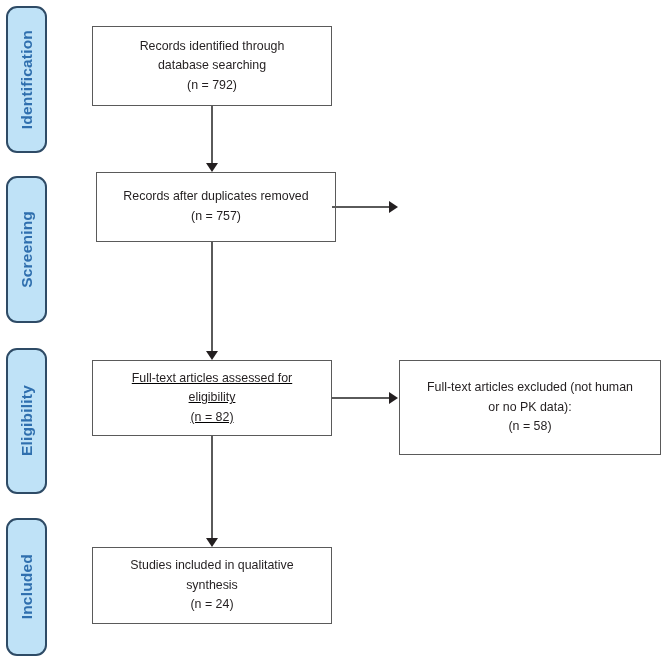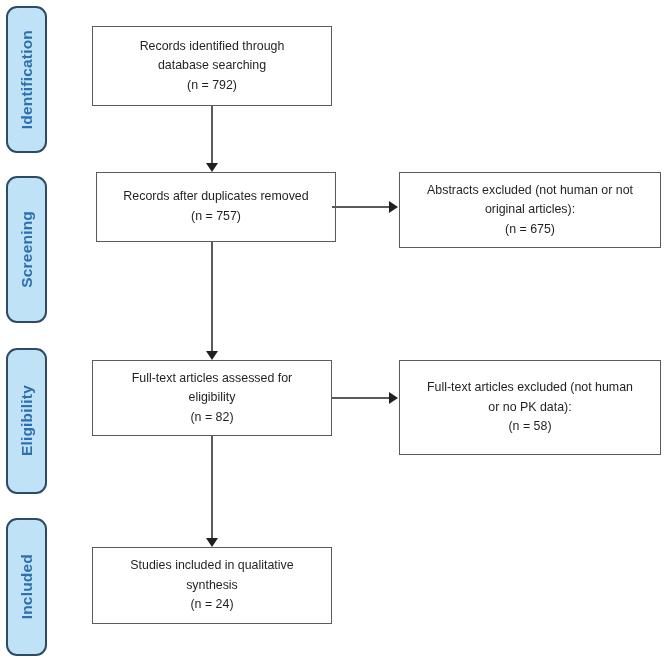--- a/index.html
+++ b/index.html
@@ -123,11 +123,6 @@
   <div class="conn-h" style="left:332px; top:206px; width:60px;"></div>
   <div class="arrow-right" style="left:389px; top:201px;"></div>
 
-  <div class="flow-box" style="left:399px; top:172px; width:262px; height:76px;">
-    <span class="flow-box-text">Abstracts excluded (not human or not
-original articles):
-(n = 675)</span>
-  </div>
 
   <div class="conn-v" style="left:211px; top:242px; height:112px;"></div>
   <div class="arrow-down" style="left:206px; top:351px;"></div>

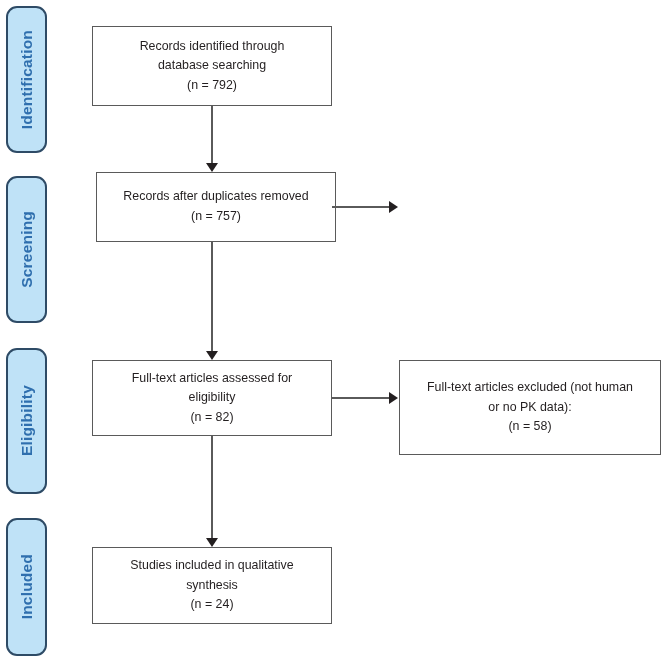--- a/index.html
+++ b/index.html
@@ -127,7 +127,7 @@
   <div class="conn-v" style="left:211px; top:242px; height:112px;"></div>
   <div class="arrow-down" style="left:206px; top:351px;"></div>
 
-  <div class="flow-box" style="left:92px; top:360px; width:240px; height:76px;">
+  <div class="flow-box" style="left:92px; top:360px; width:240px; height:76px;text-decoration:underline;">
     <span class="flow-box-text">Full-text articles assessed for
 eligibility
 (n = 82)</span>

